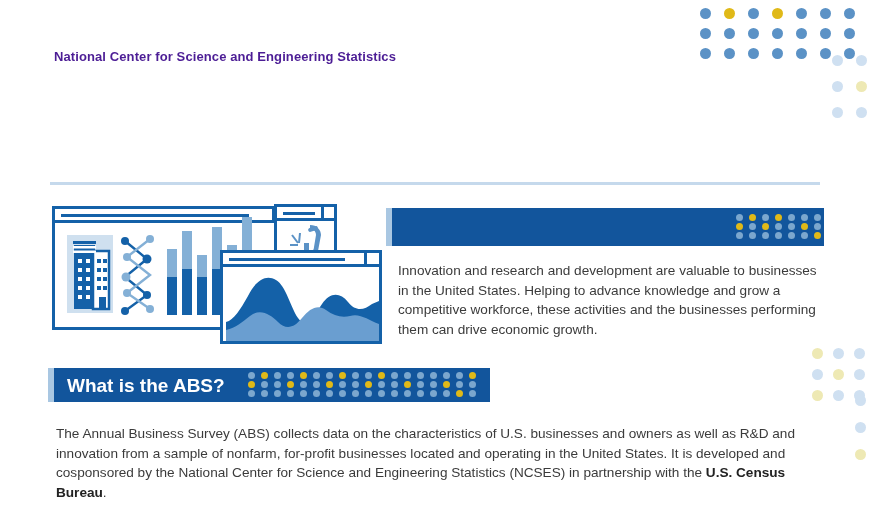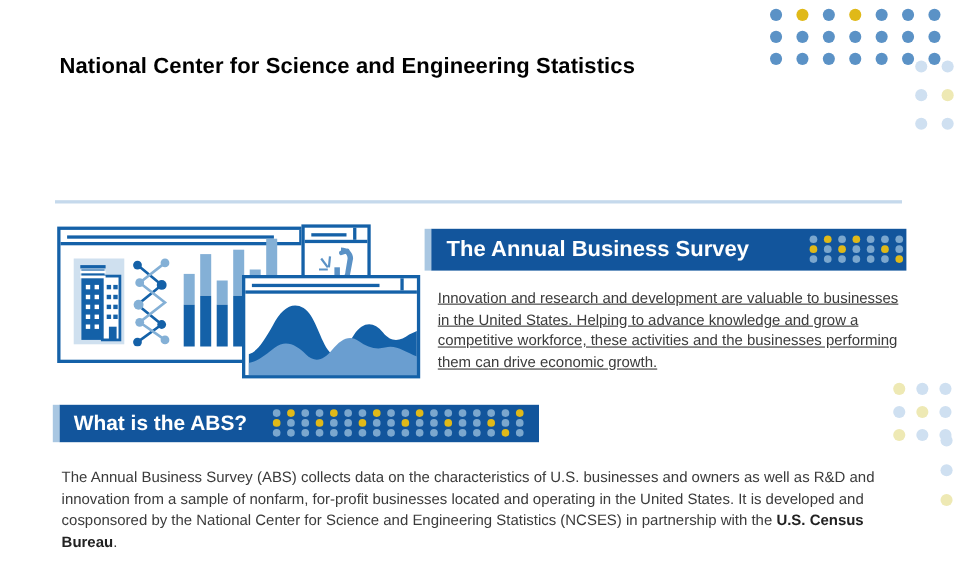--- a/index.html
+++ b/index.html
@@ -32,7 +32,7 @@
   
   .eyebrow{
     position:absolute;left:54px;top:49px;
-    font-size:20px;font-weight:bold;color:#000000;letter-spacing:.1px;
+    font-size:13px;font-weight:bold;color:#4c1d95;letter-spacing:.1px;
   }
   .maintitle{
     position:absolute;left:52px;top:74px;width:760px;

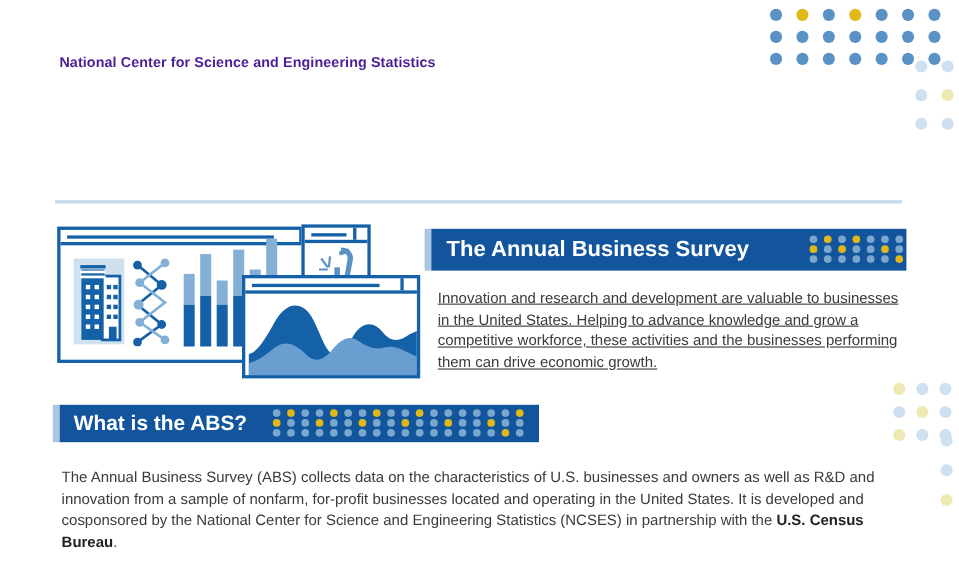--- a/index.html
+++ b/index.html
@@ -265,7 +265,6 @@
 
   <div class="banner" id="banner-abs-survey">
     <div class="accent"></div>
-    <div class="btext">The Annual Business Survey</div>
   </div>
   <div class="dotgrid" id="bsurvey-dots">
       <div class="dot" style="background: rgb(123, 167, 206);"></div>

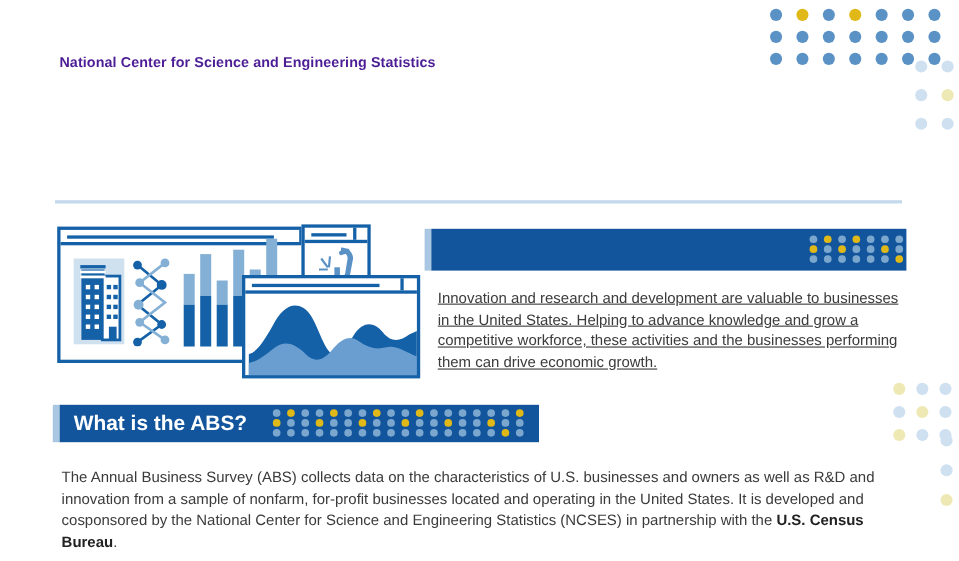--- a/index.html
+++ b/index.html
@@ -86,7 +86,7 @@
   .para{
     position:absolute;color:#3b3b3b;font-size:13.6px;line-height:19.5px;
   }
-  #para-survey{left:398px;top:261px;width:420px;text-decoration:underline;}
+  #para-survey{left:398px;top:261px;width:420px;}
   #para-abs{left:56px;top:424px;width:768px;}
   #para-abs b{color:#222;font-weight:bold;}
 </style>

